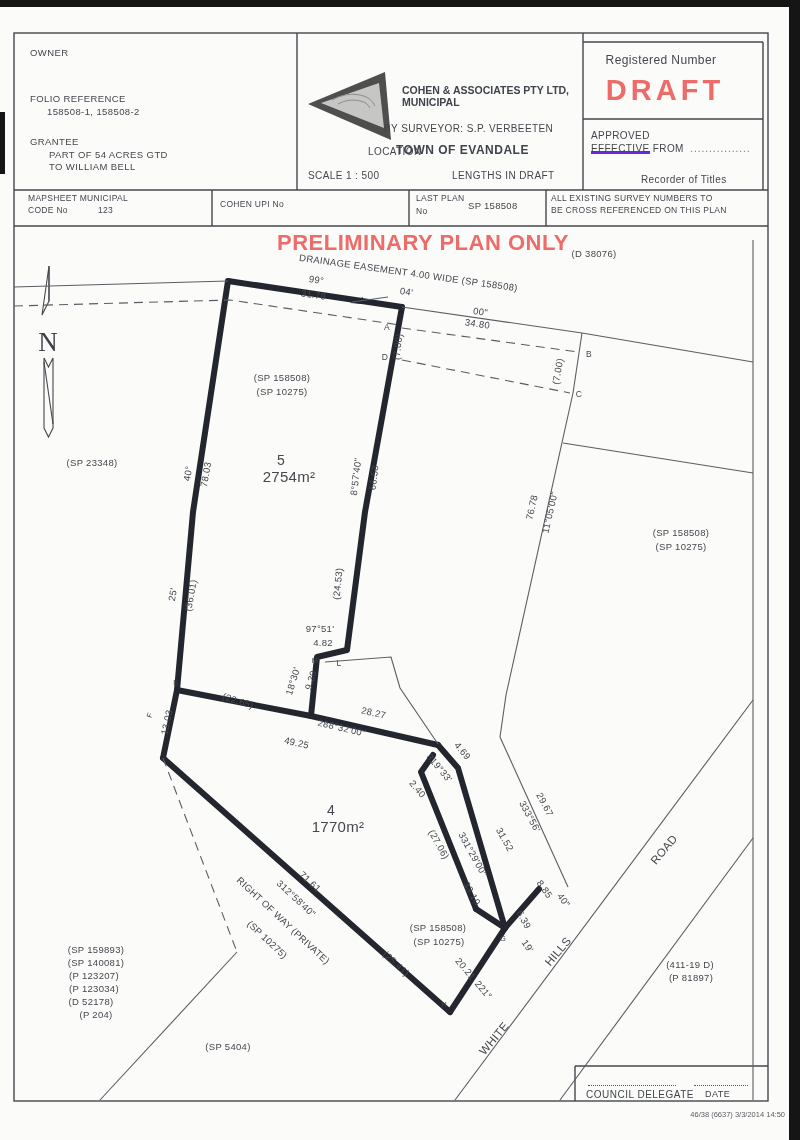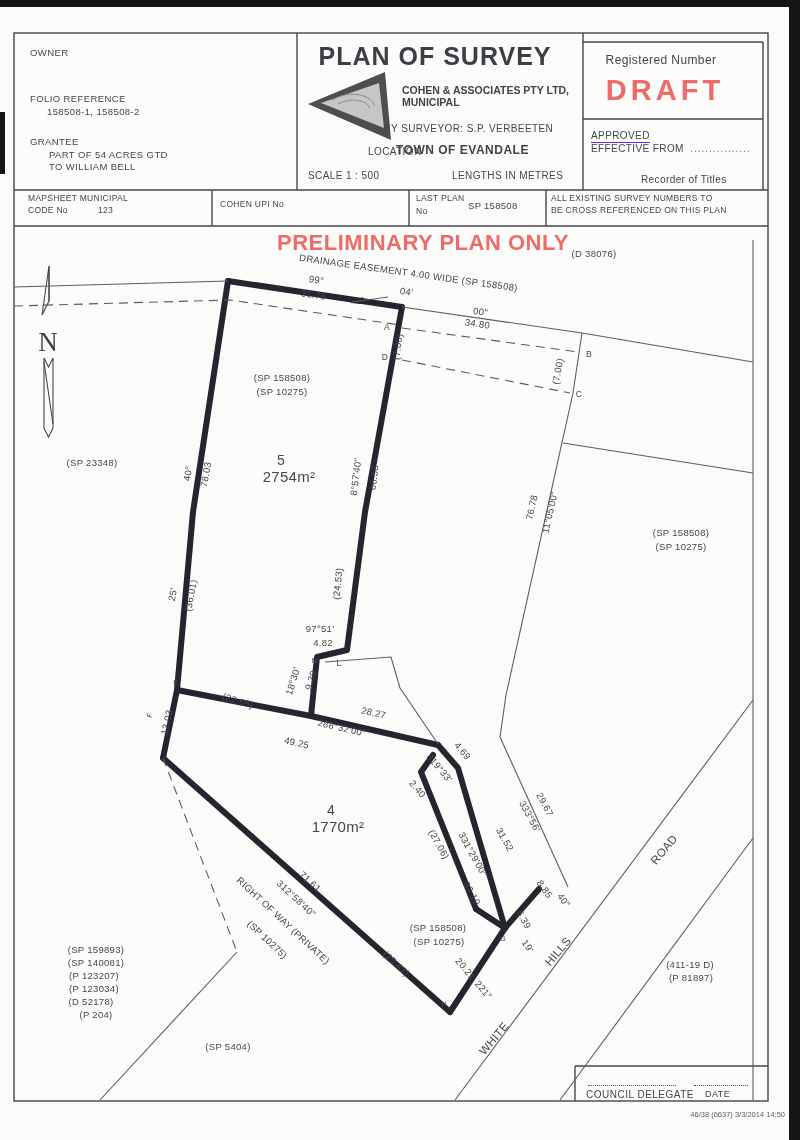--- a/index.html
+++ b/index.html
@@ -187,7 +187,6 @@
   <div class="abs lbl" style="left:49px;top:149px;">PART OF 54 ACRES GTD</div>
   <div class="abs lbl" style="left:49px;top:161px;">TO WILLIAM BELL</div>
 
-  <div class="abs title" style="left:300px;top:42px;width:270px;text-align:center;">PLAN OF SURVEY</div>
   <div class="abs bold" style="left:402px;top:84px;font-size:10.5px;">COHEN &amp; ASSOCIATES PTY LTD,</div>
   <div class="abs bold" style="left:402px;top:96px;font-size:10.5px;">MUNICIPAL</div>
   <div class="abs lbl" style="left:384px;top:123px;font-size:10px;">BY SURVEYOR:  S.P. VERBEETEN</div>

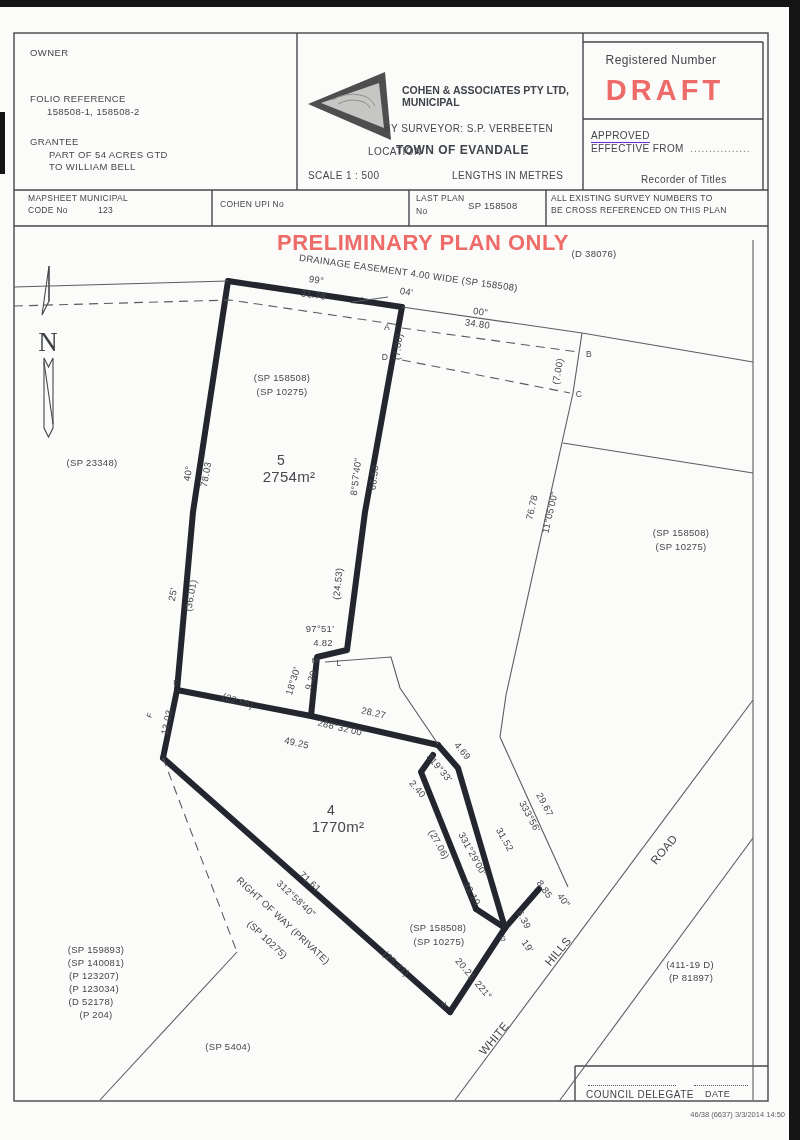--- a/index.html
+++ b/index.html
@@ -13,7 +13,7 @@
   .red{color:#ed6b68;}
   .stamp-prelim{font-size:22px;font-weight:bold;letter-spacing:.5px;}
   .stamp-draft{font-size:29px;font-weight:bold;letter-spacing:4px;}
-  .underline{border-bottom:1px solid #6d28d9;padding-bottom:1px;}
+  .underline{border-bottom:3px solid #6d28d9;padding-bottom:10px;}
   .scan-strip{position:absolute;background:#151515;}
   .dotted-rule{position:absolute;border-top:1.5px dotted #55585e;height:0;}
   svg text.pl{font-family:"Liberation Sans",sans-serif;fill:#44474e;text-anchor:middle;letter-spacing:.3px;}

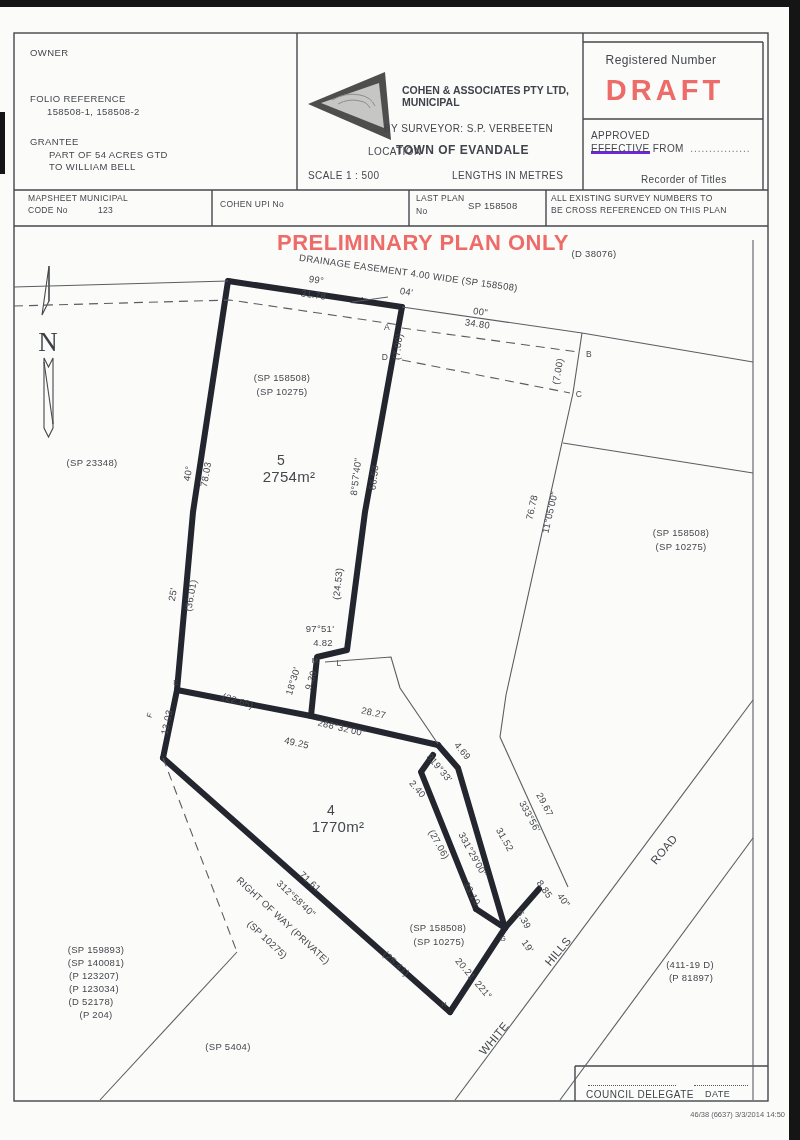--- a/index.html
+++ b/index.html
@@ -193,7 +193,7 @@
   <div class="abs lbl" style="left:321px;top:146px;font-size:10px;padding-left:47px;">LOCATION</div>
   <div class="abs bold" style="left:396px;top:143px;font-size:12px;letter-spacing:.5px;">TOWN OF EVANDALE</div>
   <div class="abs lbl" style="left:308px;top:170px;font-size:10px;">SCALE 1 :  500</div>
-  <div class="abs lbl" style="left:452px;top:170px;font-size:10px;">LENGTHS IN METRES</div>
+  <div class="abs lbl" style="left:452px;top:170px;font-size:10px;">LENGTHS IN DRAFT</div>
 
   <div class="abs lbl" style="left:583px;top:53px;width:156px;text-align:center;font-size:12px;">Registered Number</div>
   <div class="abs red stamp-draft" style="left:583px;top:74px;width:164px;text-align:center;">DRAFT</div>

